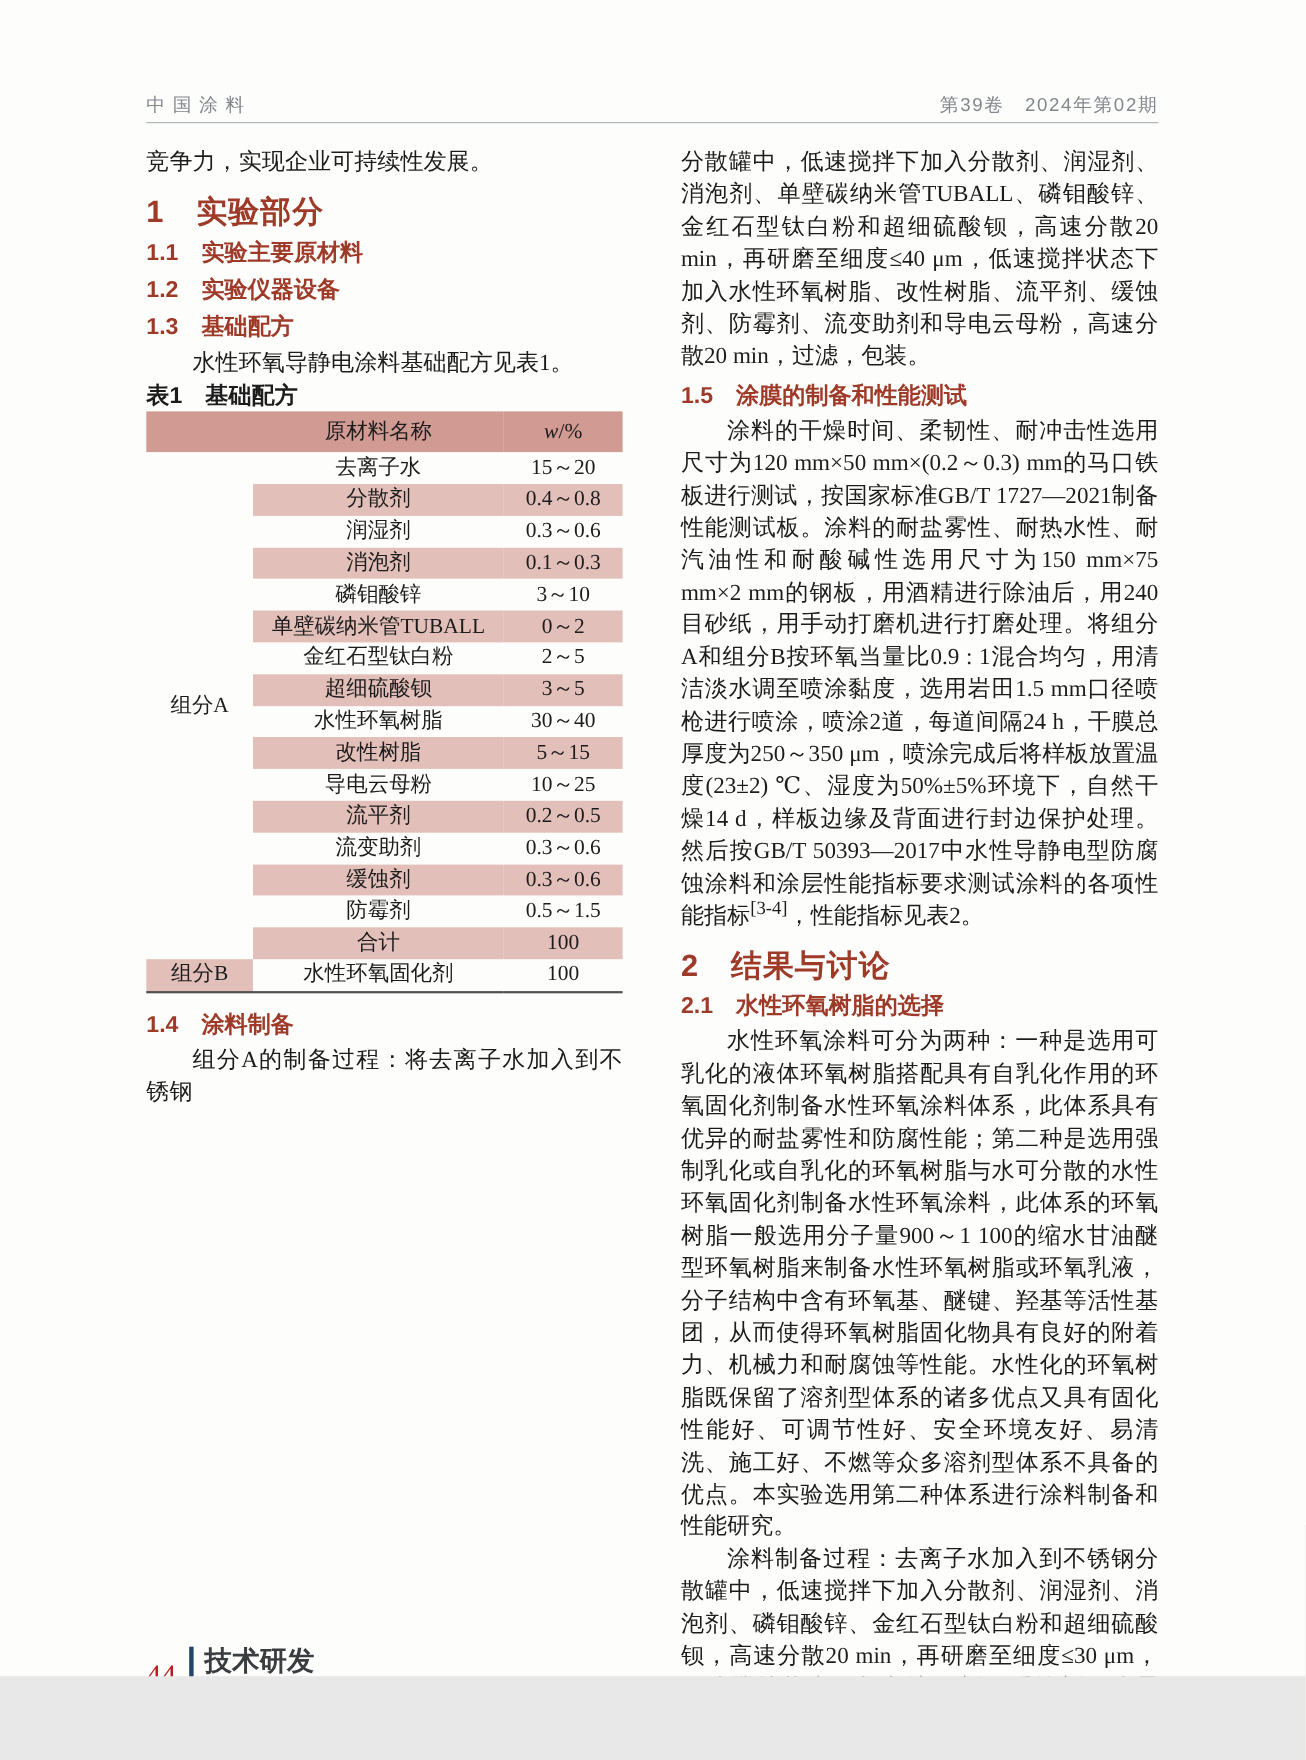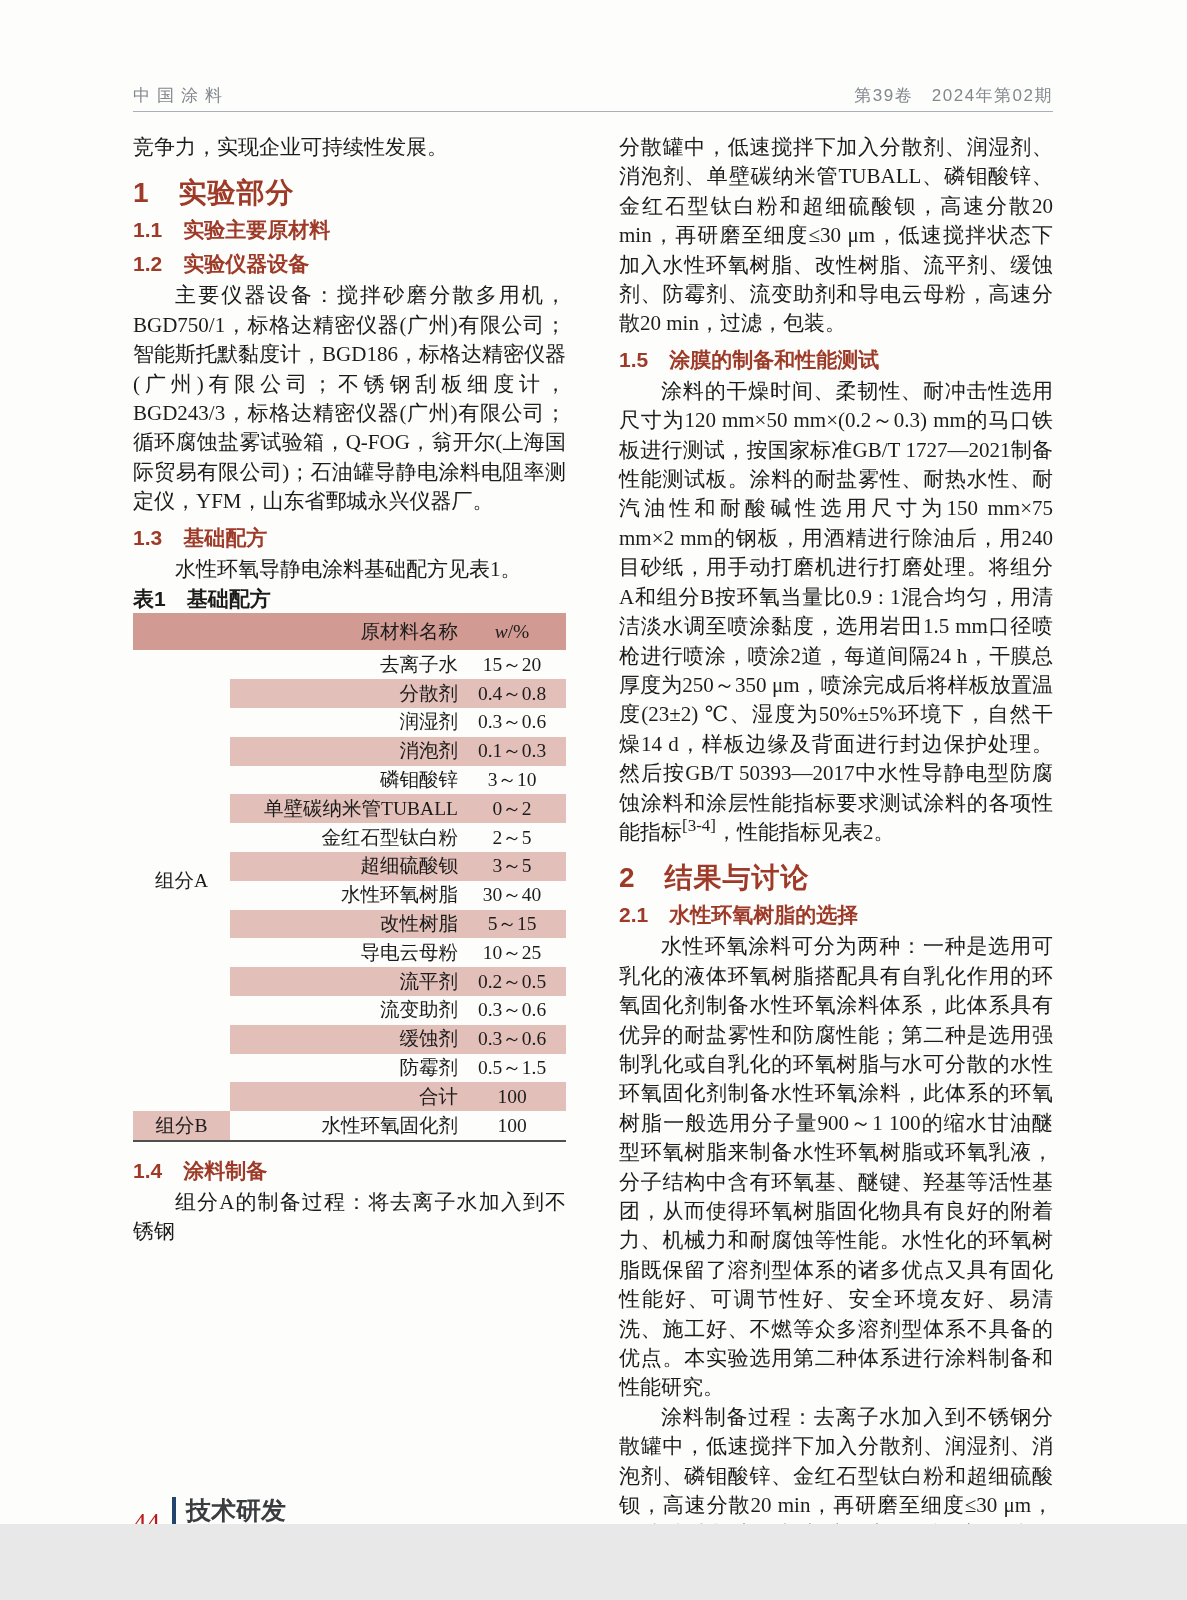--- a/index.html
+++ b/index.html
@@ -156,7 +156,7 @@
   </div>
 
   <div class="col col-right">
-    <p>分散罐中，低速搅拌下加入分散剂、润湿剂、消泡剂、单壁碳纳米管TUBALL、磷钼酸锌、金红石型钛白粉和超细硫酸钡，高速分散20 min，再研磨至细度≤30 μm，低速搅拌状态下加入水性环氧树脂、改性树脂、流平剂、缓蚀剂、防霉剂、流变助剂和导电云母粉，高速分散20 min，过滤，包装。</p>
+    <p>分散罐中，低速搅拌下加入分散剂、润湿剂、消泡剂、单壁碳纳米管TUBALL、磷钼酸锌、金红石型钛白粉和超细硫酸钡，高速分散20 min，再研磨至细度≤40 μm，低速搅拌状态下加入水性环氧树脂、改性树脂、流平剂、缓蚀剂、防霉剂、流变助剂和导电云母粉，高速分散20 min，过滤，包装。</p>
     <h2 class="sub">1.5　涂膜的制备和性能测试</h2>
     <p class="ind"><span>涂料的干燥时间、柔韧性、耐冲击性选用尺寸为120 mm×50 mm×(0.2～0.3) mm的马口铁板进行测试，按国家标准GB/T 1727—2021制备性能测试板。涂料的耐盐雾性、耐热水性、耐汽油性和耐酸碱性选用尺寸为150 mm×75 mm×2 mm的钢板，用酒精进行除油后，用240目砂纸，用手动打磨机进行打磨处理。将组分A和组分B按环氧当量比0.9 : 1混合均匀，用清洁淡水调至喷涂黏度，选用岩田1.5 mm口径喷枪进行喷涂，喷涂2道，每道间隔24 h，干膜总厚度为250～350 μm，喷涂完成后将样板放置温度(23±2) ℃、湿度为50%±5%环境下，自然干燥14 d，样板边缘及背面进行封边保护处理。然后按GB/T 50393—2017中水性导静电型防腐蚀涂料和涂层性能指标要求测试涂料的各项性能指标</span><sup class="ref">[3-4]</sup><span>，性能指标见表2。</span></p>
     <h1 class="sec">2　结果与讨论</h1>

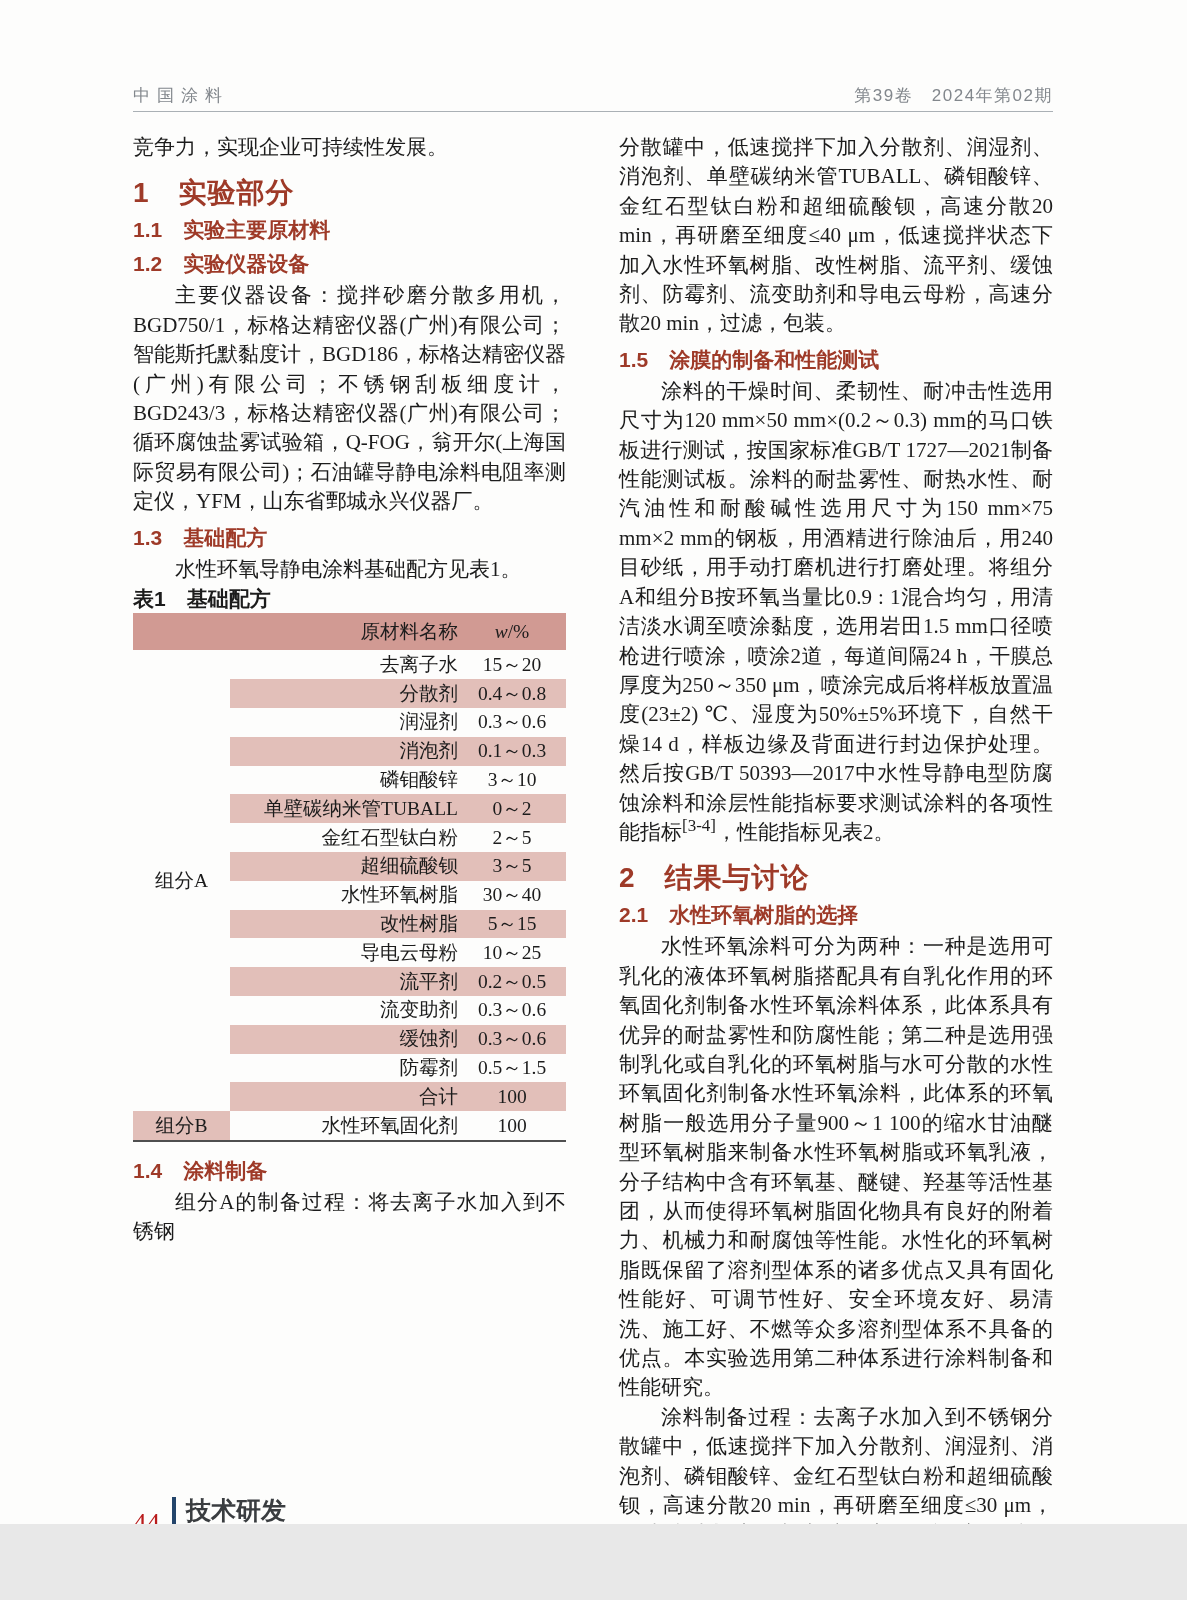--- a/index.html
+++ b/index.html
@@ -63,7 +63,6 @@
     <h1 class="sec">1　实验部分</h1>
     <h2 class="sub">1.1　实验主要原材料</h2>
     <h2 class="sub">1.2　实验仪器设备</h2>
-    <p class="ind">主要仪器设备：搅拌砂磨分散多用机，BGD750/1，标格达精密仪器(广州)有限公司；智能斯托默黏度计，BGD186，标格达精密仪器(广州)有限公司；不锈钢刮板细度计，BGD243/3，标格达精密仪器(广州)有限公司；循环腐蚀盐雾试验箱，Q-FOG，翁开尔(上海国际贸易有限公司)；石油罐导静电涂料电阻率测定仪，YFM，山东省鄄城永兴仪器厂。</p>
     <h2 class="sub">1.3　基础配方</h2>
     <p class="ind">水性环氧导静电涂料基础配方见表1。</p>
 

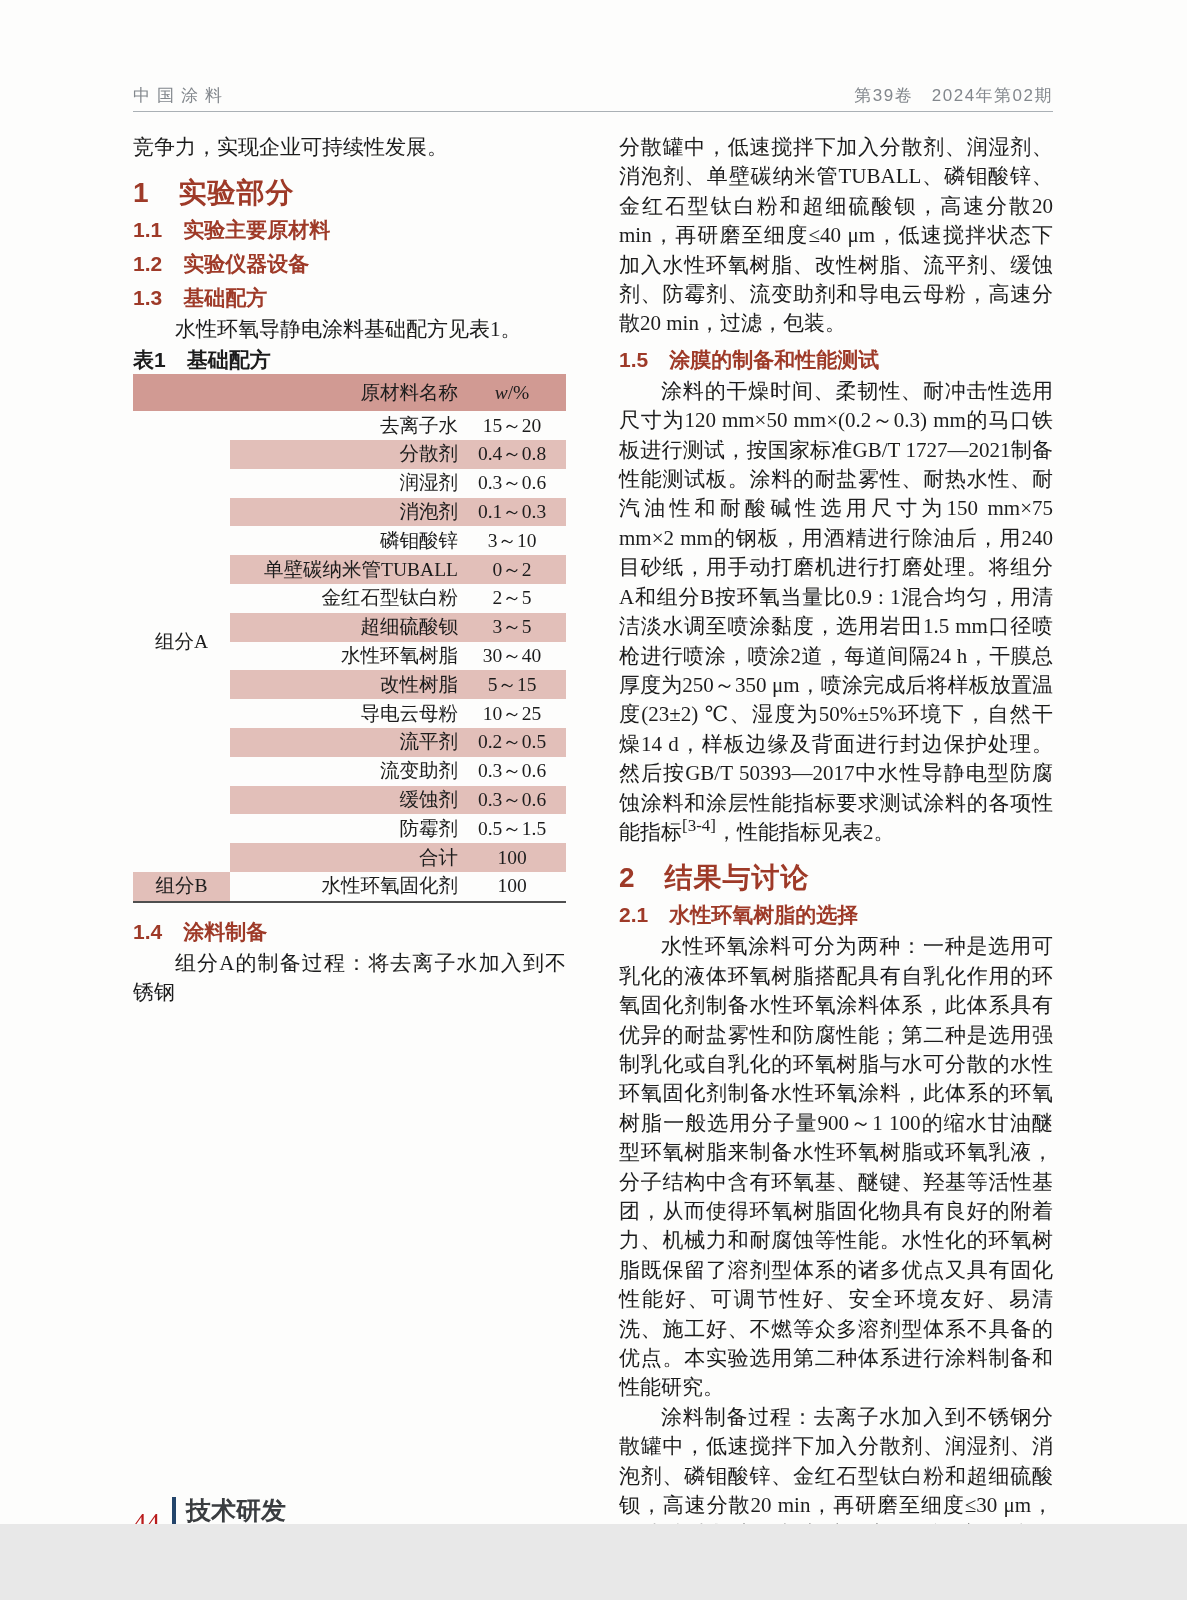--- a/index.html
+++ b/index.html
@@ -34,7 +34,7 @@
   table.formu td{font-size:19.5px;line-height:22px;padding:0;height:28.8px;}
   table.formu .hdr td{background:#d19a93;height:37px;}
   td.gcol{width:97px;text-align:center;}
-  td.ncol{text-align:right;padding-left:23px;}
+  td.ncol{text-align:center;padding-left:23px;}
   td.vcol{width:108px;text-align:center;}
   td.pink{background:#e2bfb9;}
   tr.lastrow td{border-bottom:2.5px solid #4f4f4f;}

